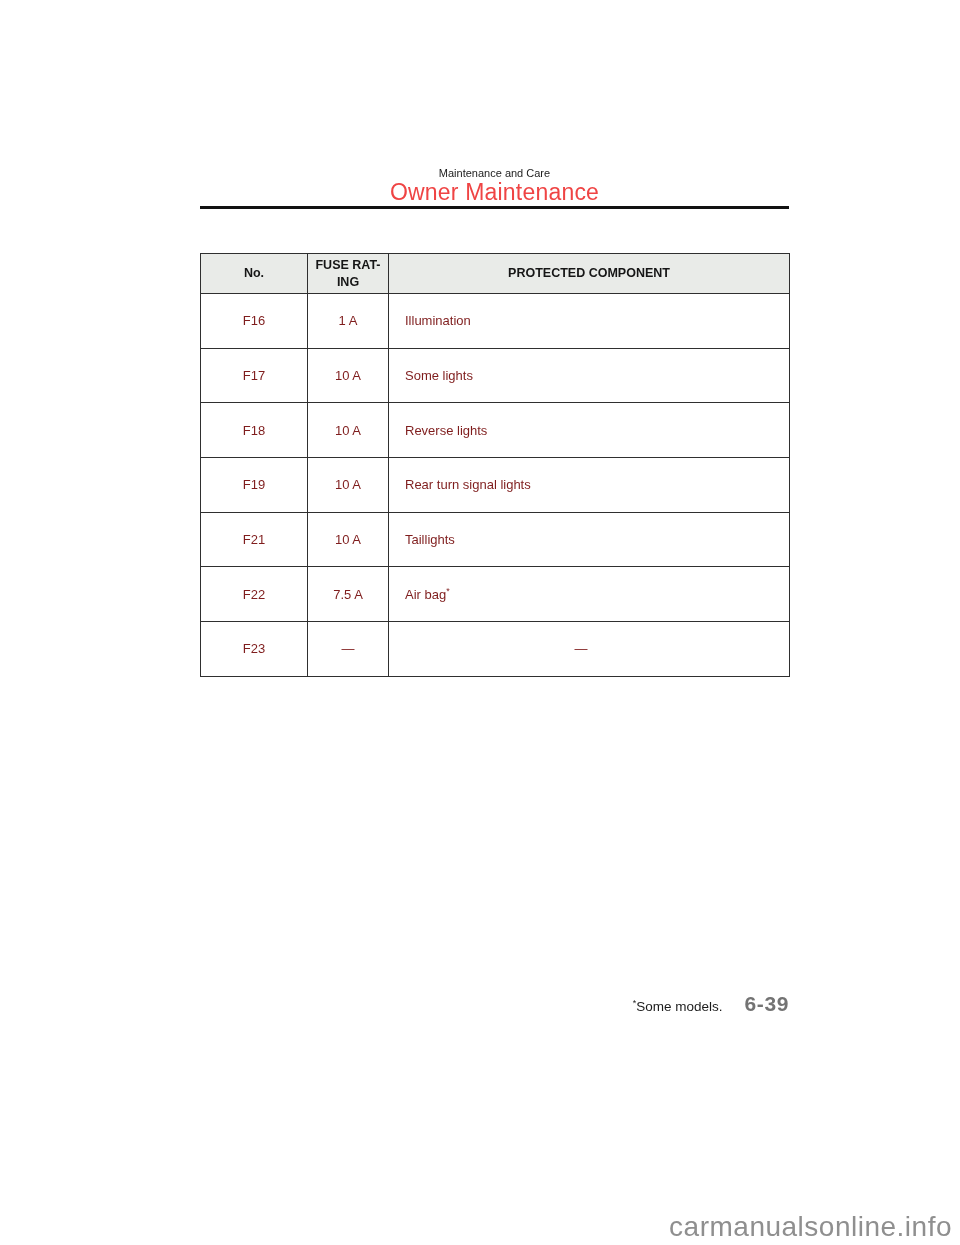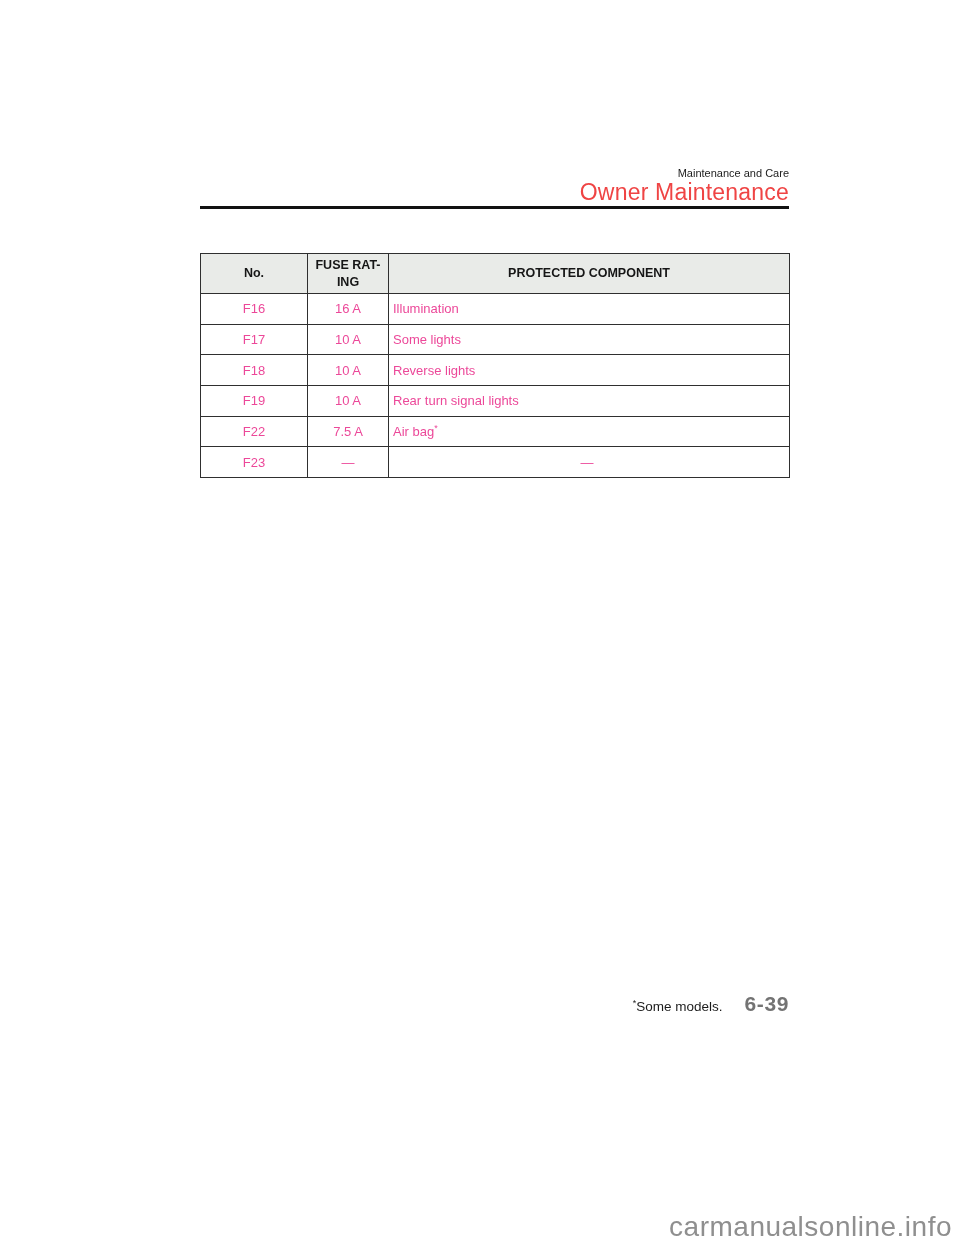--- a/index.html
+++ b/index.html
@@ -16,7 +16,7 @@
   .page-header{
     position:absolute;
     top:167px;left:200px;width:589px;
-    text-align:right;
+    text-align:center;
   }
   .section-label{
     font-size:11px;

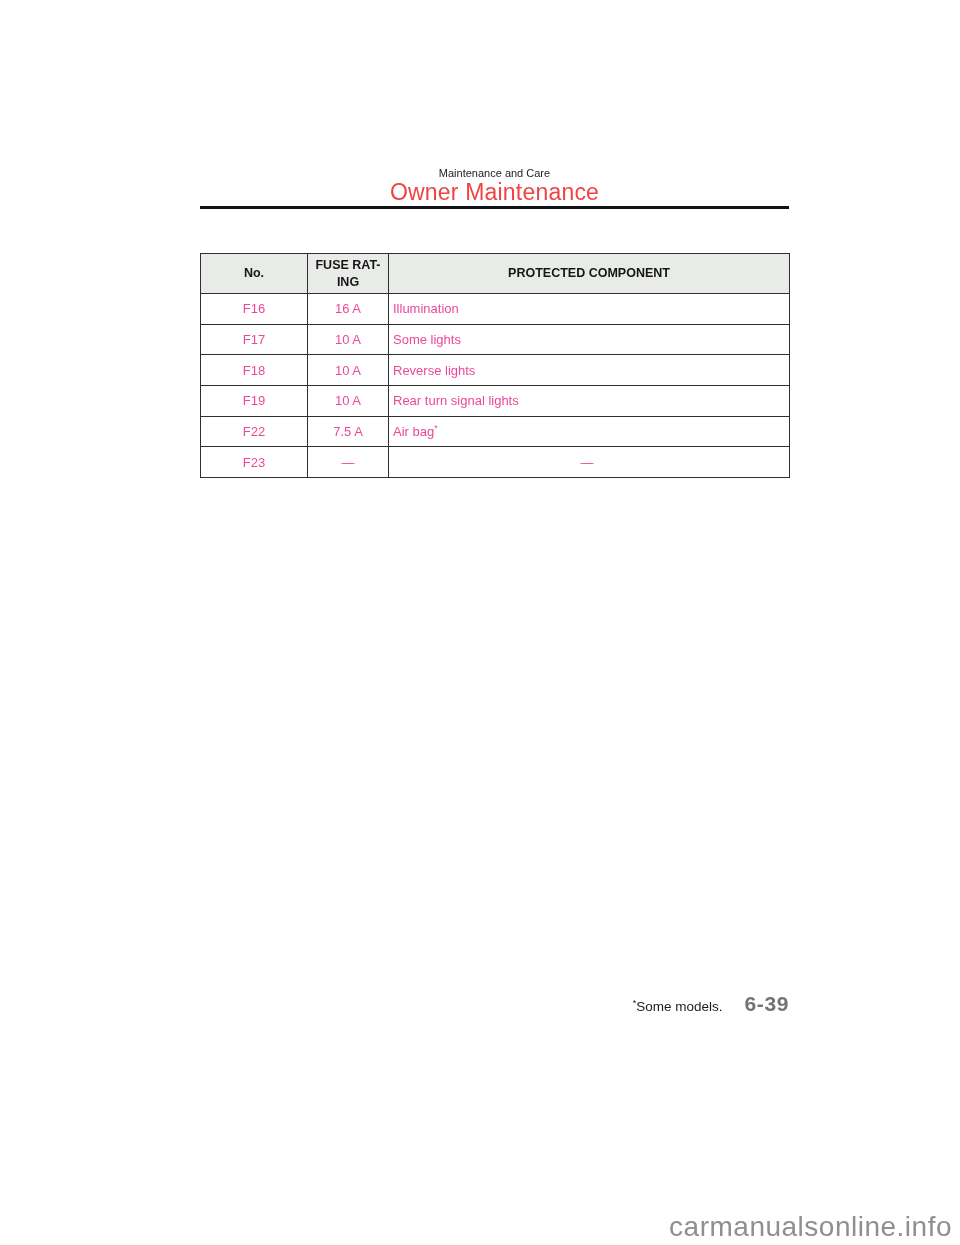--- a/index.html
+++ b/index.html
@@ -59,8 +59,8 @@
   .fuse-table tbody td{
     height:21.7px;
     font-size:13px;
-    padding:4px;
-    color:#ec4899;
+    padding:16px;
+    color:#7f1d1d;
     background:#ffffff;
   }
   .c-no{text-align:center;}

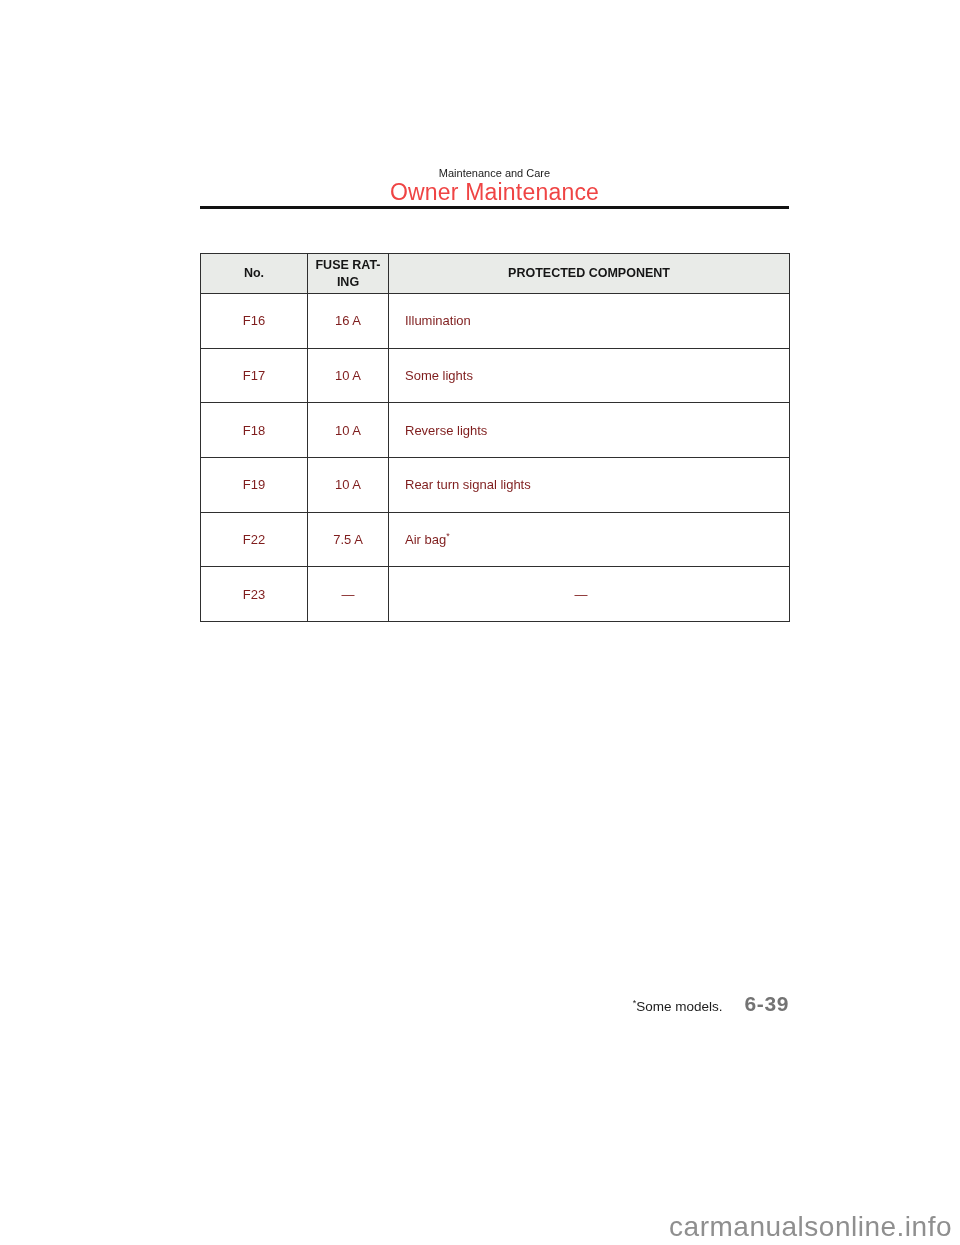--- a/index.html
+++ b/index.html
@@ -127,7 +127,7 @@
   <tbody>
       <tr>
         <td class="c-no">F16</td>
-        <td class="c-rating">16 A</td>
+        <td class="c-rating">1 A</td>
         <td class="c-comp">Illumination</td>
       </tr>
       <tr>

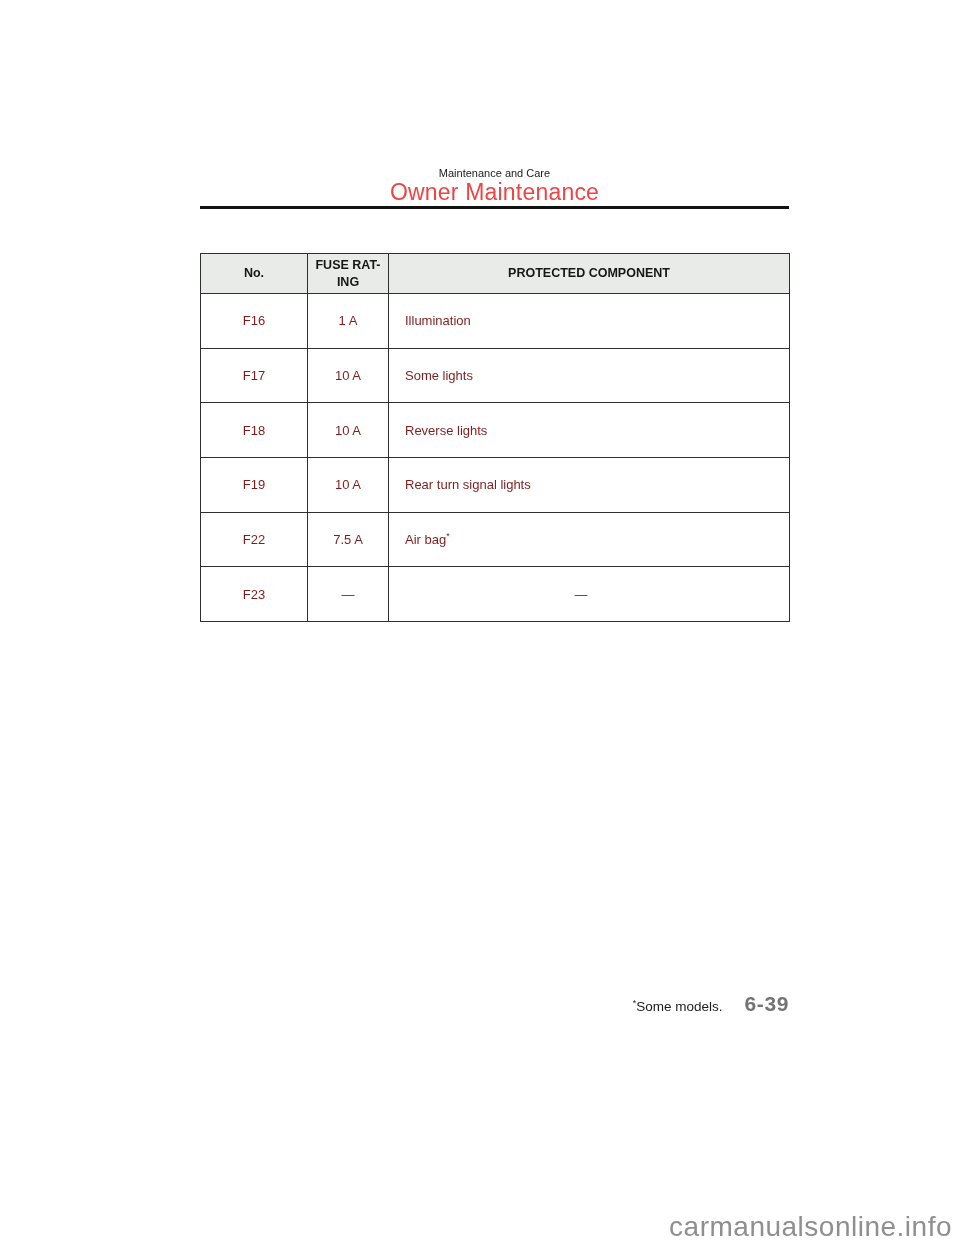--- a/index.html
+++ b/index.html
@@ -146,6 +146,11 @@
         <td class="c-comp">Rear turn signal lights</td>
       </tr>
       <tr>
+        <td class="c-no">F21</td>
+        <td class="c-rating">10 A</td>
+        <td class="c-comp">Taillights</td>
+      </tr>
+      <tr>
         <td class="c-no">F22</td>
         <td class="c-rating">7.5 A</td>
         <td class="c-comp">Air bag<sup class="fn">*</sup></td>

